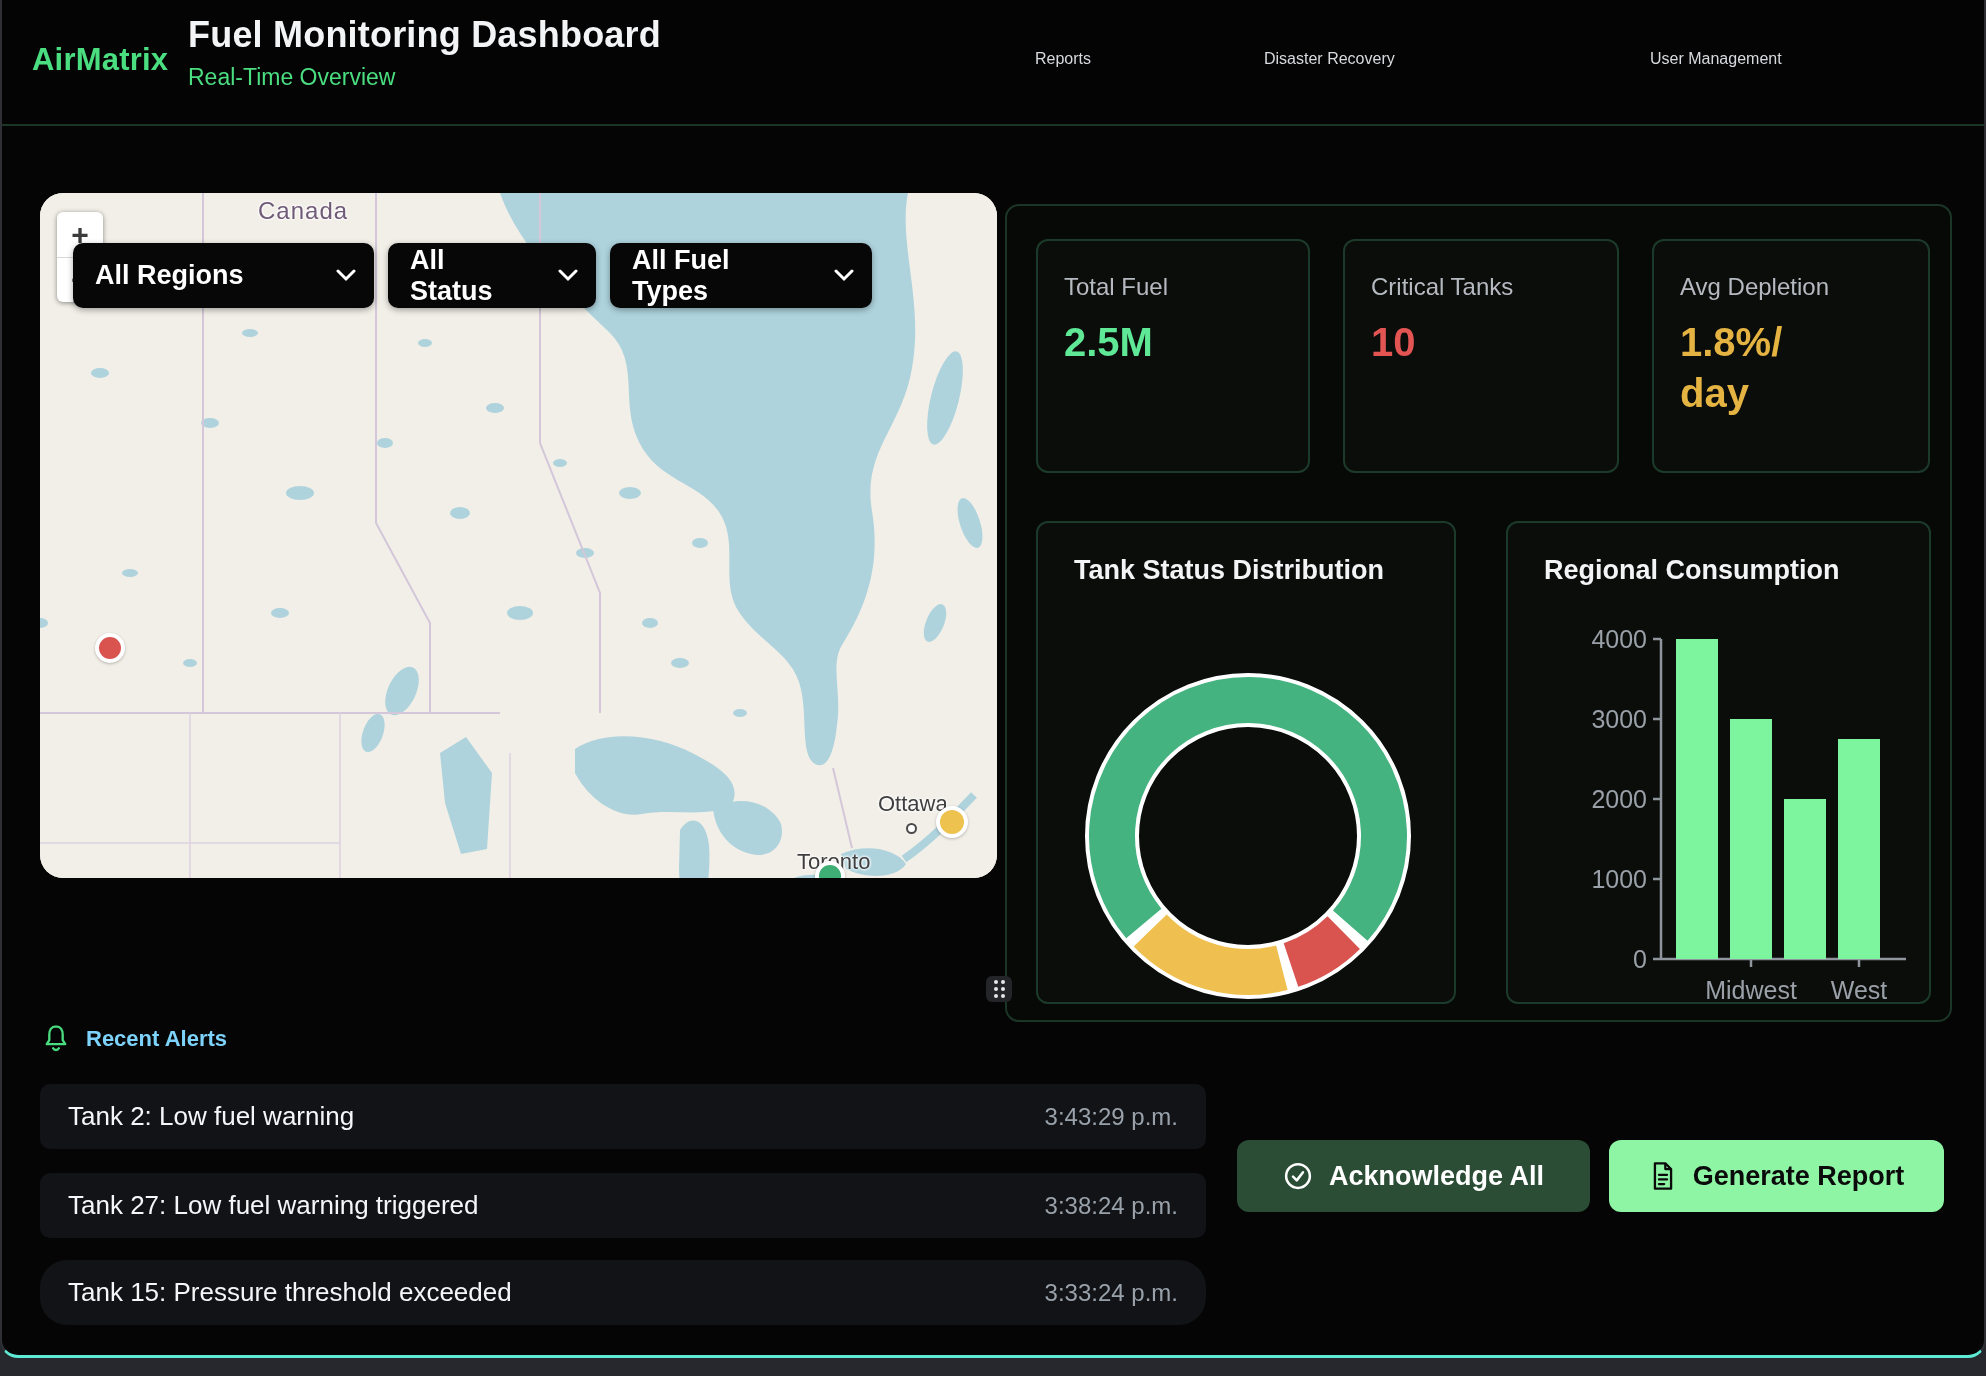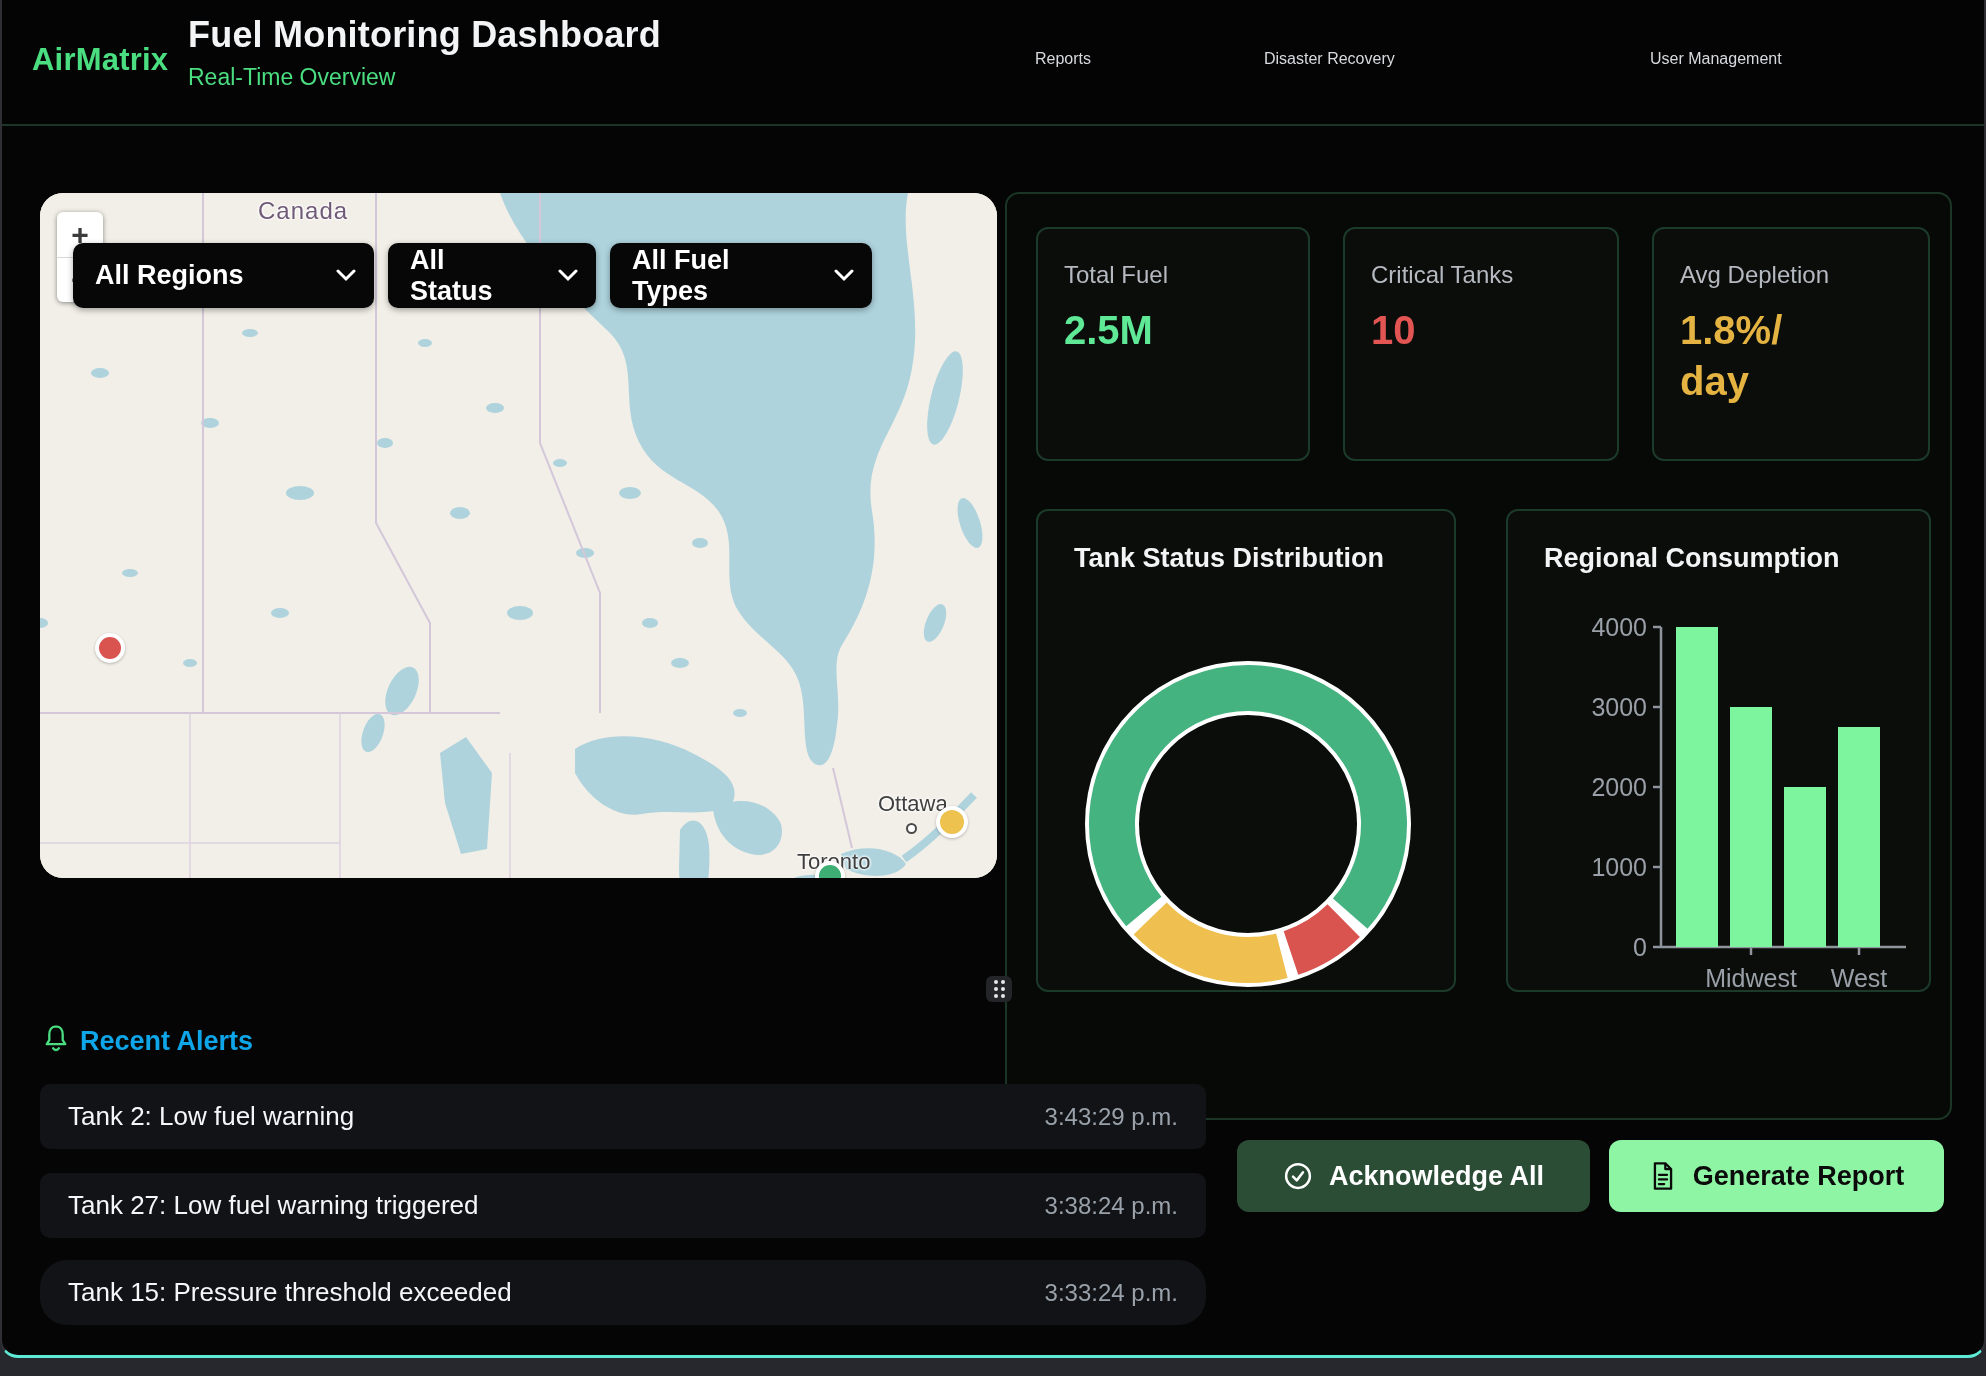--- a/index.html
+++ b/index.html
@@ -36,7 +36,7 @@
   .grip i { width:4px; height:4px; background:#e8e8e8; border-radius:50%; }
 
   
-  .panel { position:absolute; left:1003px; top:192px; width:947px; height:928px; border:2px solid #1b3526; border-radius:14px; background:#070907; }
+  .panel { position:absolute; left:1003px; top:204px; width:947px; height:818px; border:2px solid #1b3526; border-radius:14px; background:#070907; }
   .stat-row { position:absolute; left:29px; top:33px; display:grid; grid-template-columns:274px 276px 278px; gap:33px; }
   .stat-card { height:234px; border:2px solid #1c3a29; border-radius:12px; background:#0b0d0b; padding:32px 26px; }
   .stat-label { font-size:24px; color:#b5bac1; margin-bottom:16px; }

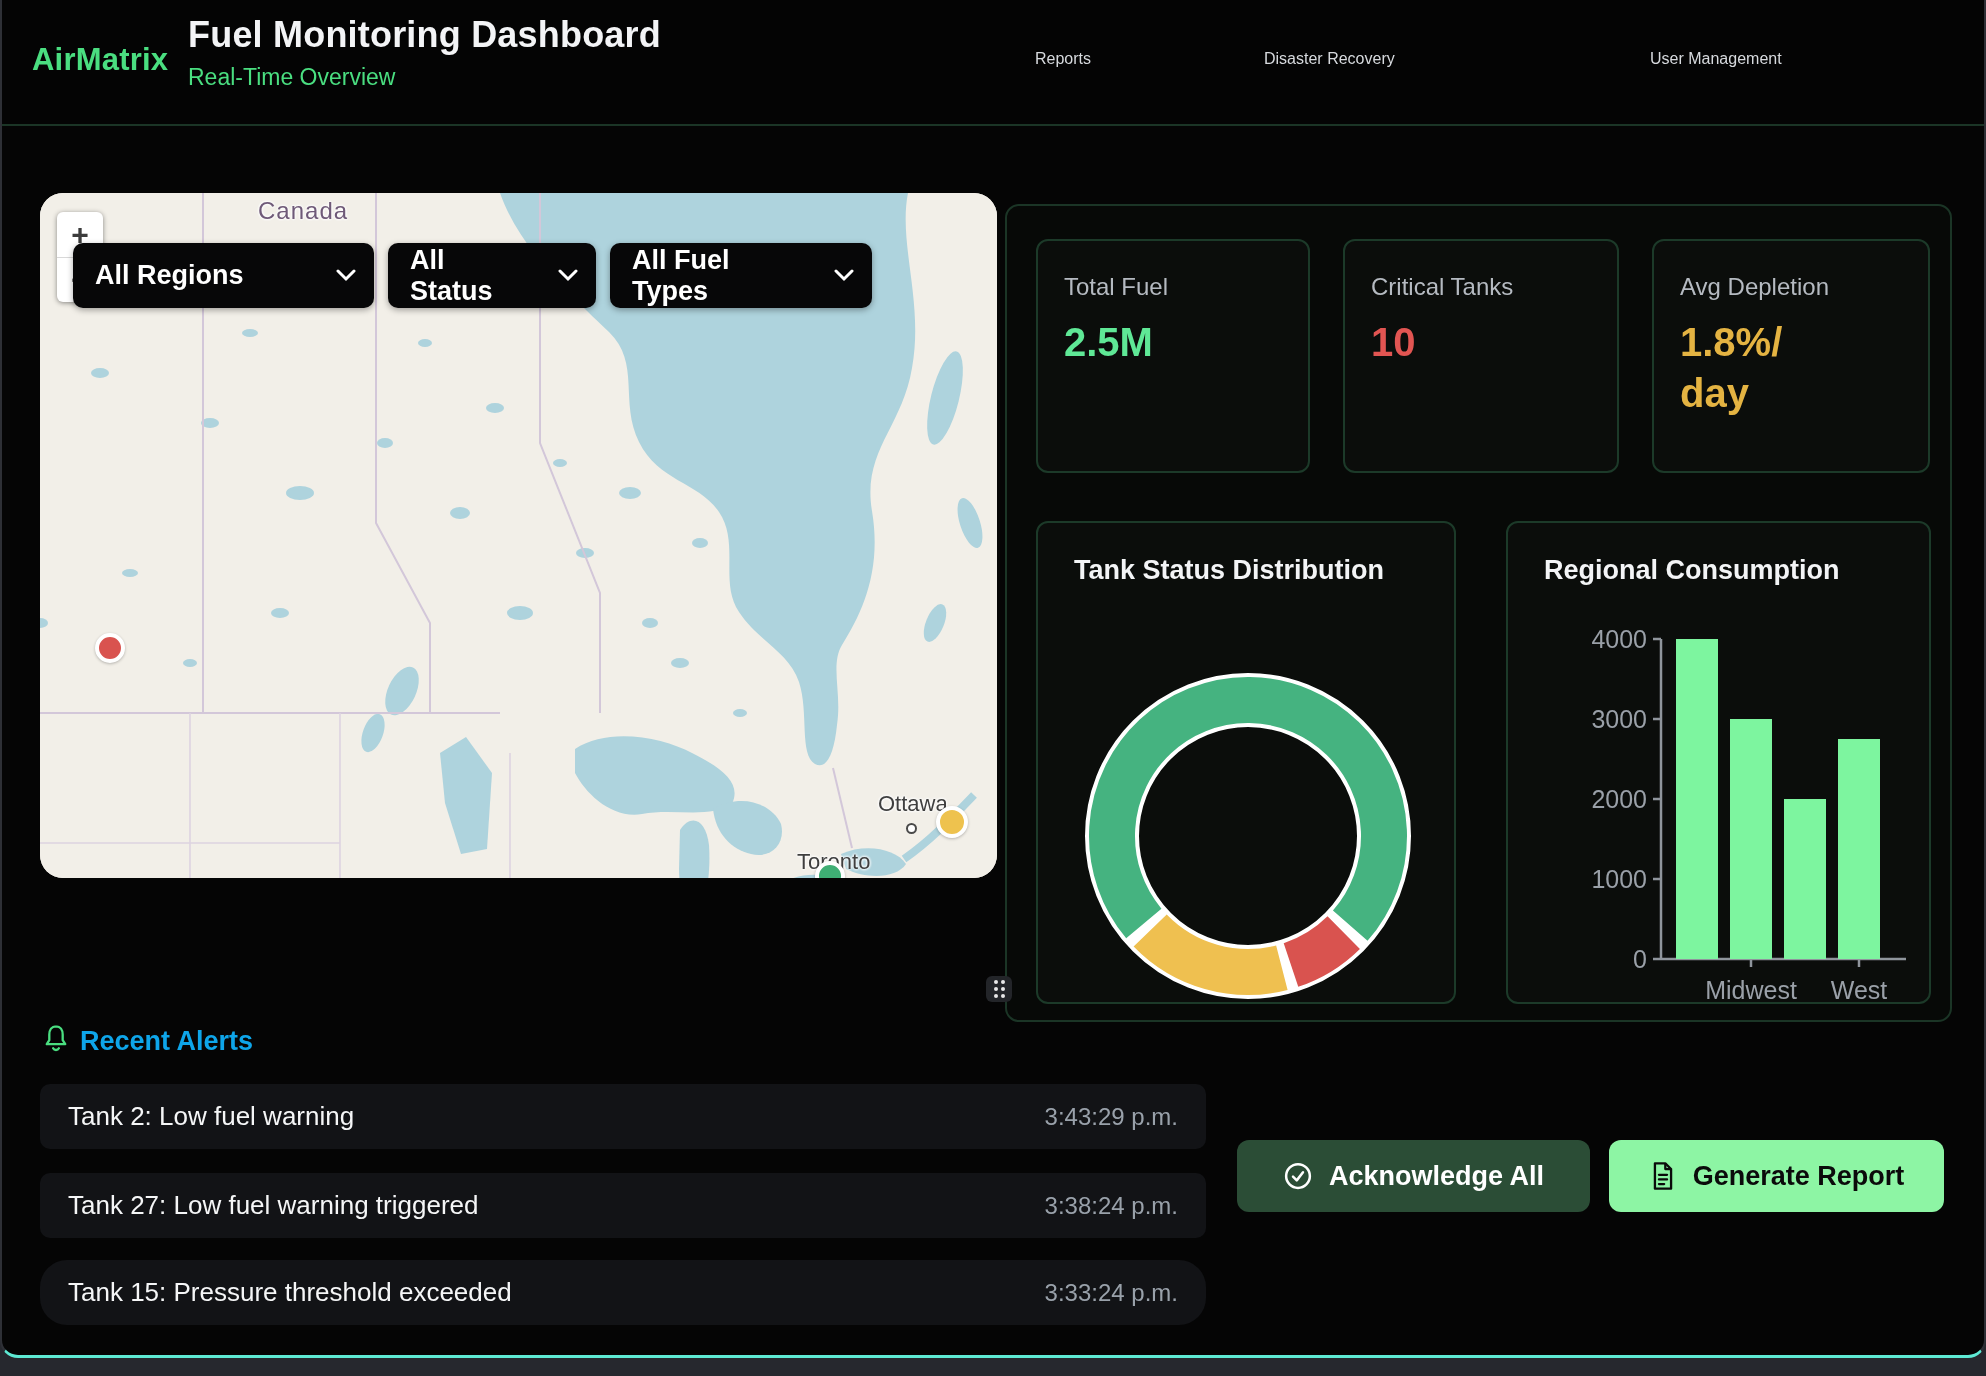--- a/index.html
+++ b/index.html
@@ -46,7 +46,7 @@
   .chart-title { position:absolute; left:36px; top:32px; font-size:27px; font-weight:700; color:#f3f4f6; z-index:1; }
 
   
-  .alerts-title { position:absolute; left:78px; top:1026px; font-size:27px; font-weight:700; color:#0ea5e9; }
+  .alerts-title { position:absolute; left:84px; top:1026px; font-size:22px; font-weight:700; color:#7dd3fc; }
   .bell { position:absolute; left:40px; top:1024px; }
   .alert-row { position:absolute; left:38px; width:1166px; height:65px; background:#121316; border-radius:10px; display:flex; align-items:center; padding:0 28px; }
   .alert-text { font-size:26px; color:#f5f6f7; }

